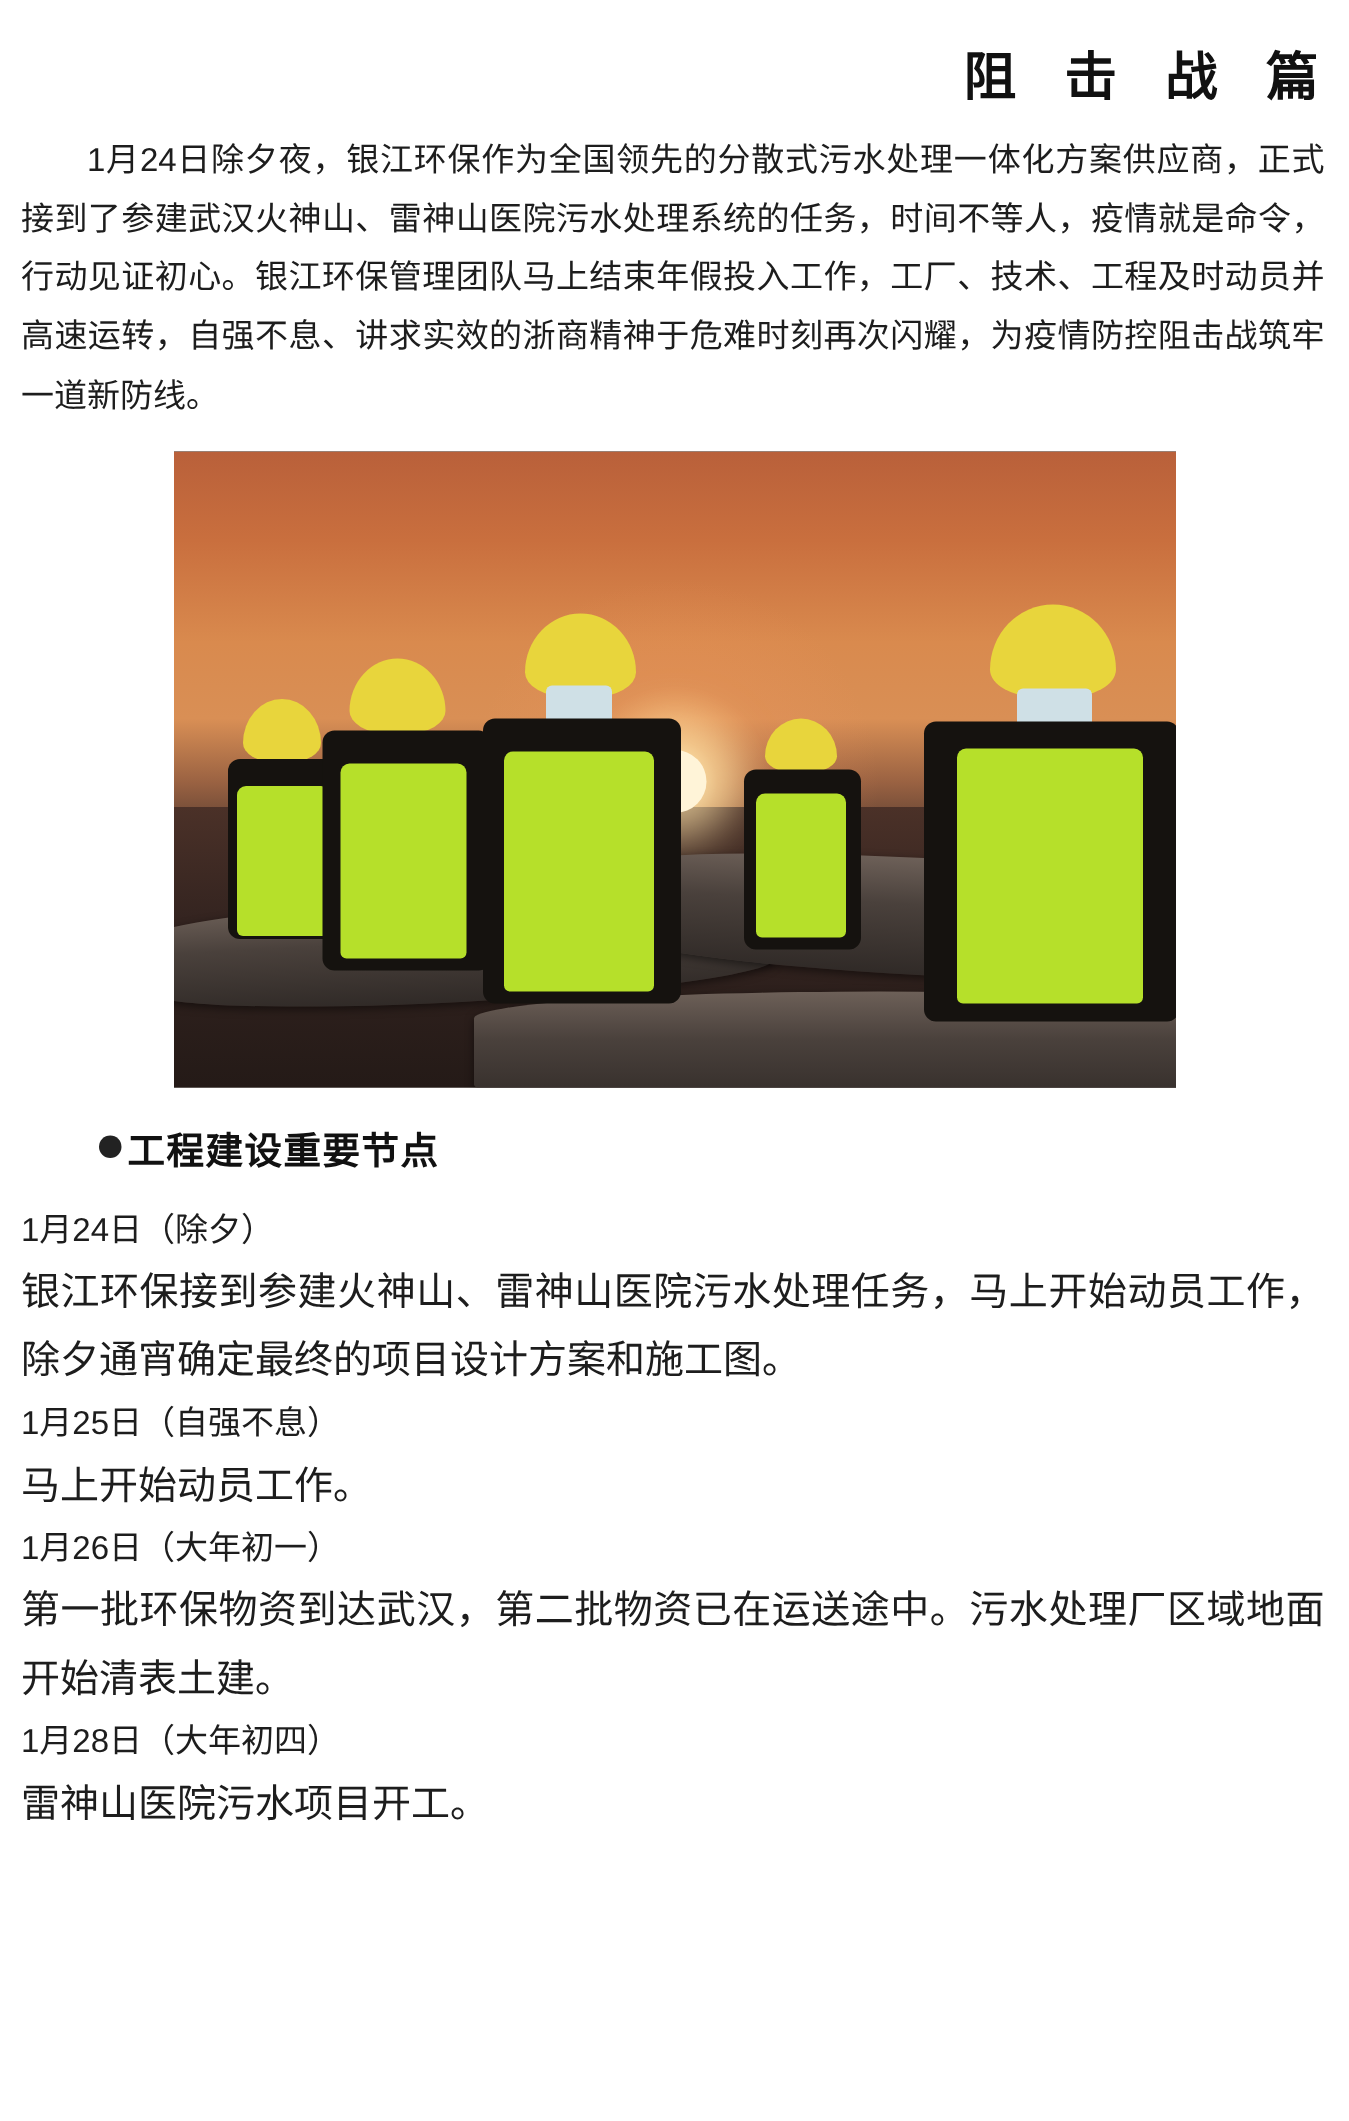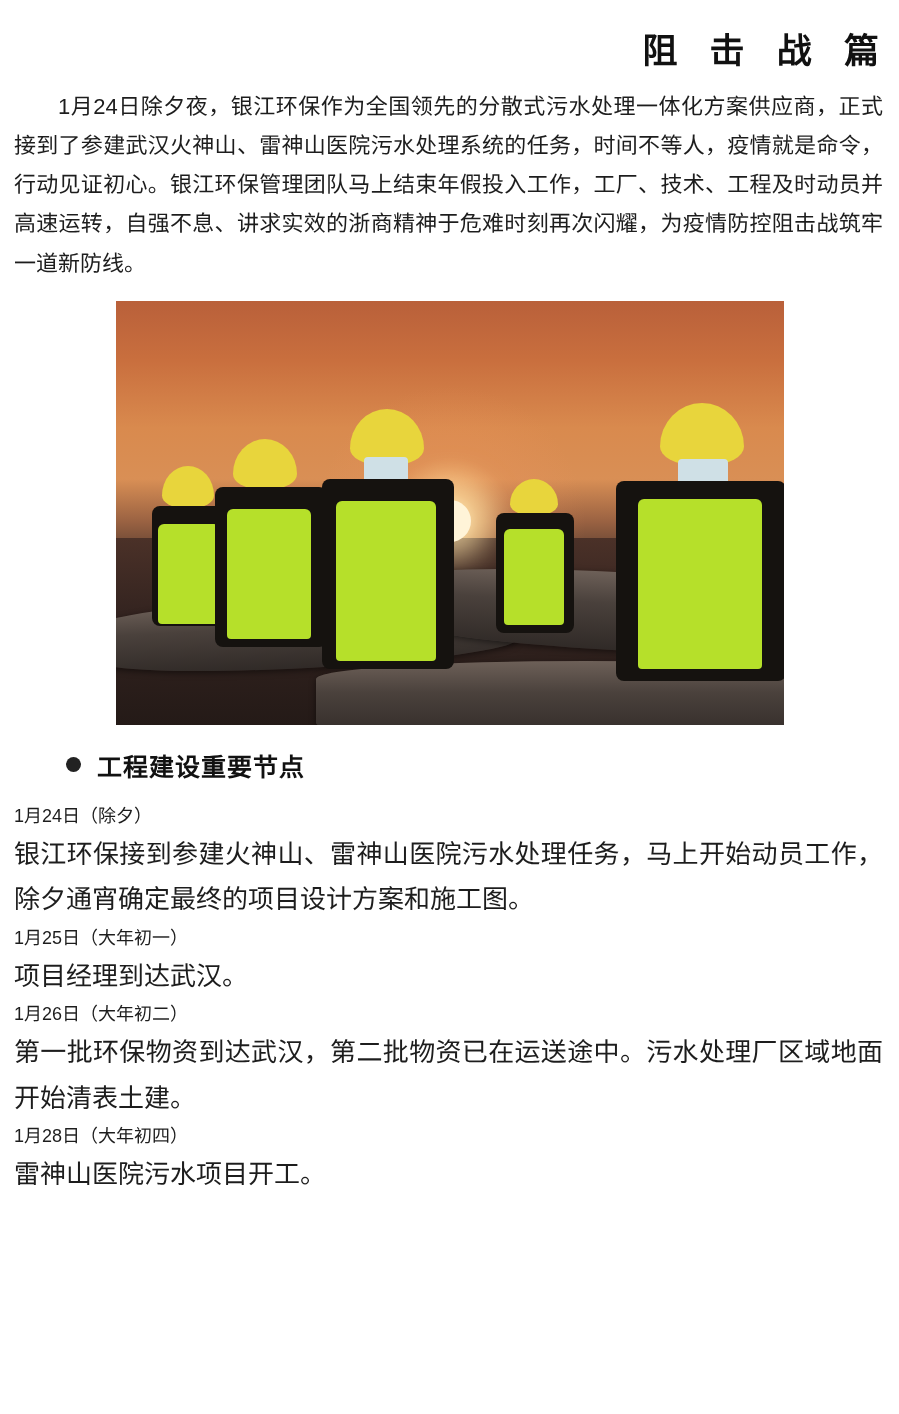--- a/index.html
+++ b/index.html
@@ -119,7 +119,7 @@
   .section-head {
     display: flex;
     align-items: center;
-    gap: 16px;
+    gap: 4px;
     margin: 6px 0 18px 56px;
   }
   .bullet-dot {

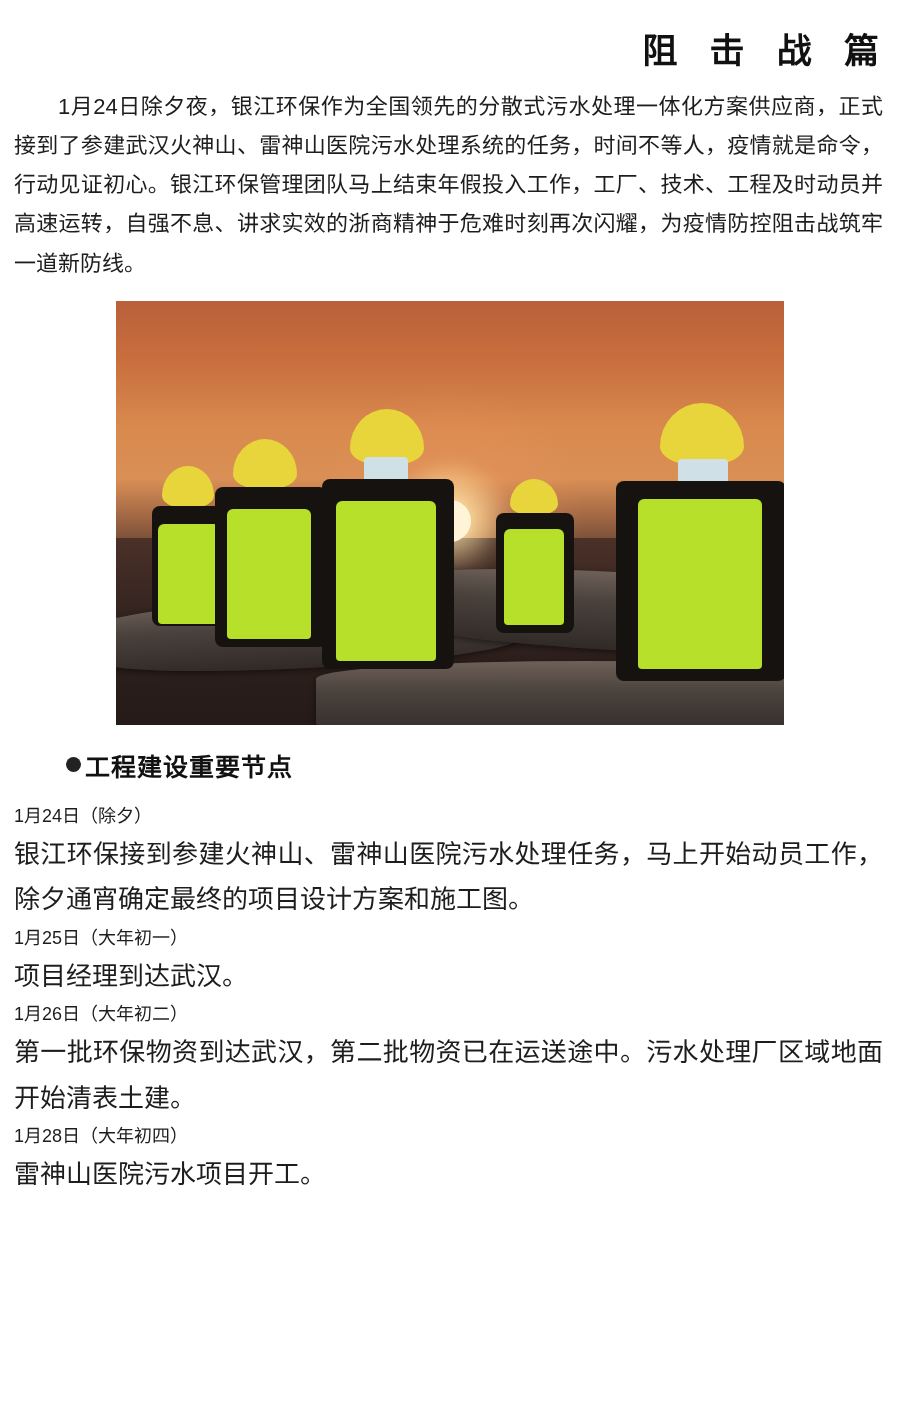--- a/index.html
+++ b/index.html
@@ -137,7 +137,7 @@
   }
   .timeline { margin: 0 6px 0 4px; }
   .tl-date {
-    font-size: 18px;
+    font-size: 22px;
     line-height: 1.74;
     color: #1d1d1d;
   }

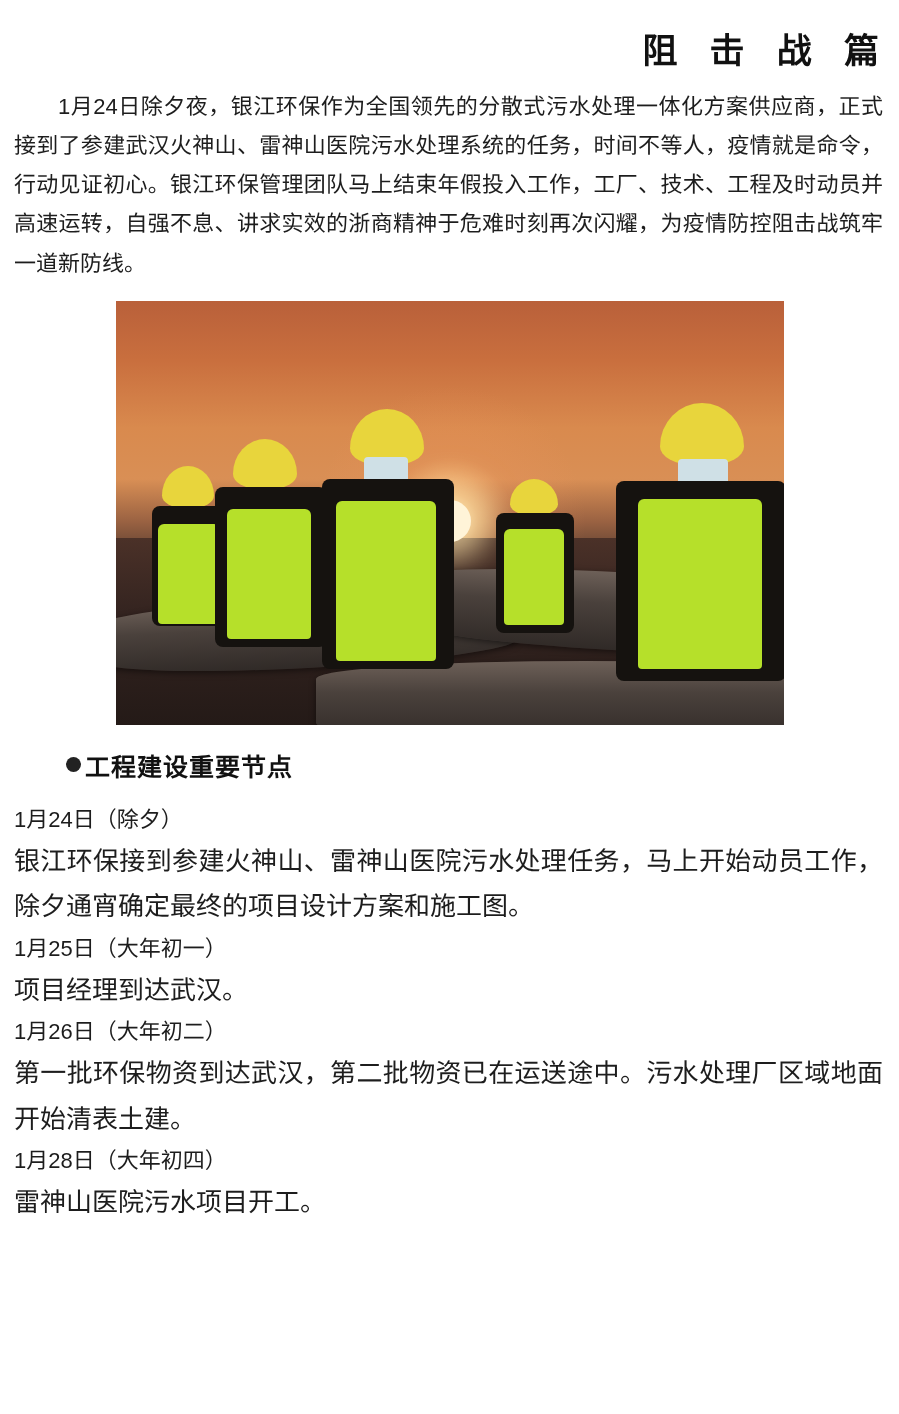--- a/index.html
+++ b/index.html
@@ -211,7 +211,7 @@
       <div class="tl-body">银江环保接到参建火神山、雷神山医院污水处理任务，马上开始动员工作，除夕通宵确定最终的项目设计方案和施工图。</div>
     </div>
     <div class="tl-item">
-      <div class="tl-date">1月25日（大年初一）</div>
+      <div class="tl-date">1月25日（自强不息）</div>
       <div class="tl-body">项目经理到达武汉。</div>
     </div>
     <div class="tl-item">

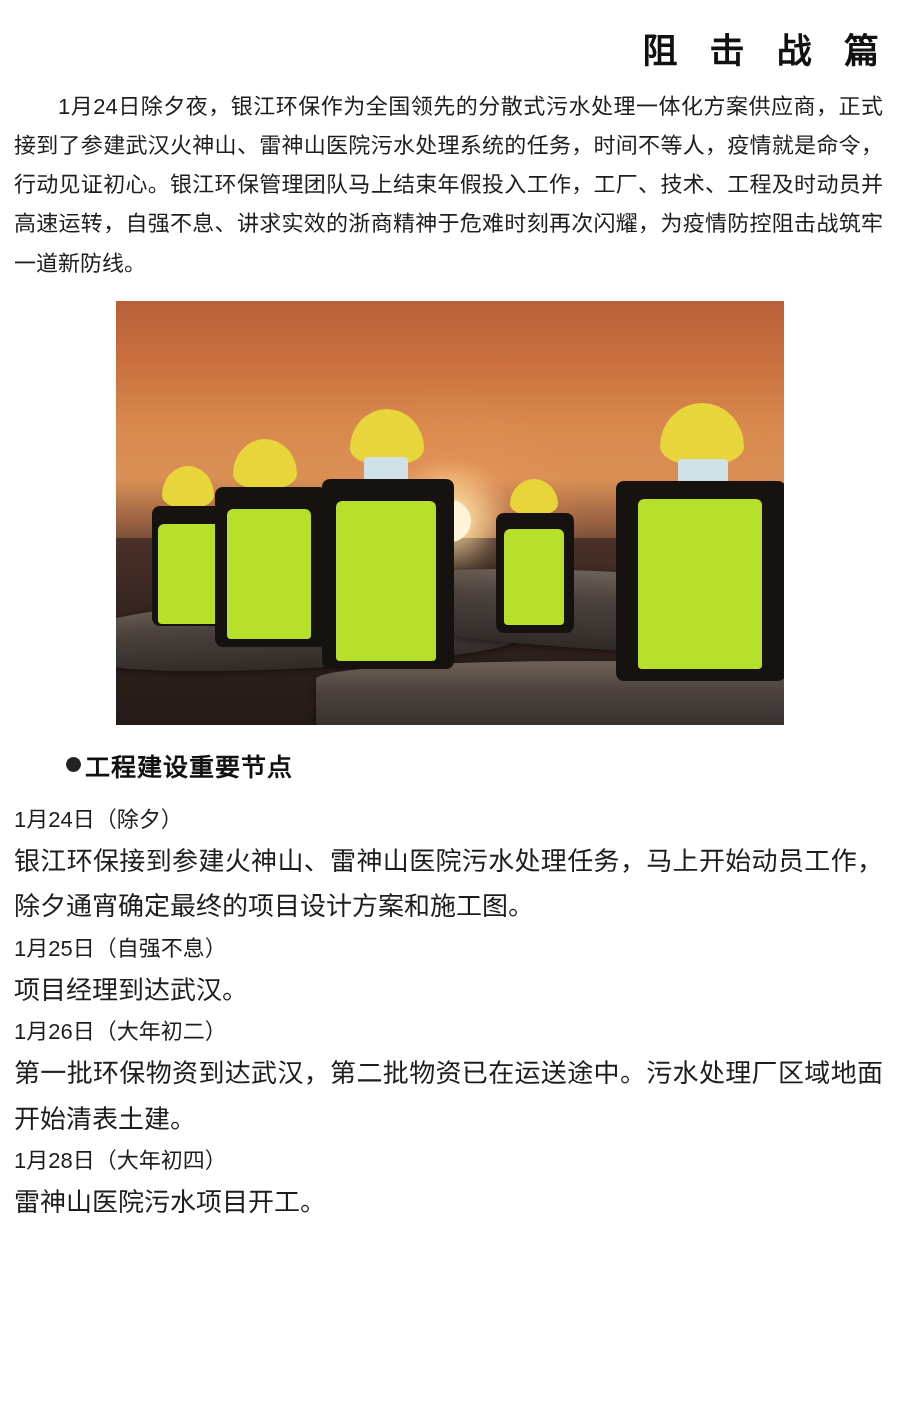--- a/index.html
+++ b/index.html
@@ -212,7 +212,7 @@
     </div>
     <div class="tl-item">
       <div class="tl-date">1月25日（自强不息）</div>
-      <div class="tl-body">项目经理到达武汉。</div>
+      <div class="tl-body">马上开始动员工作。</div>
     </div>
     <div class="tl-item">
       <div class="tl-date">1月26日（大年初二）</div>

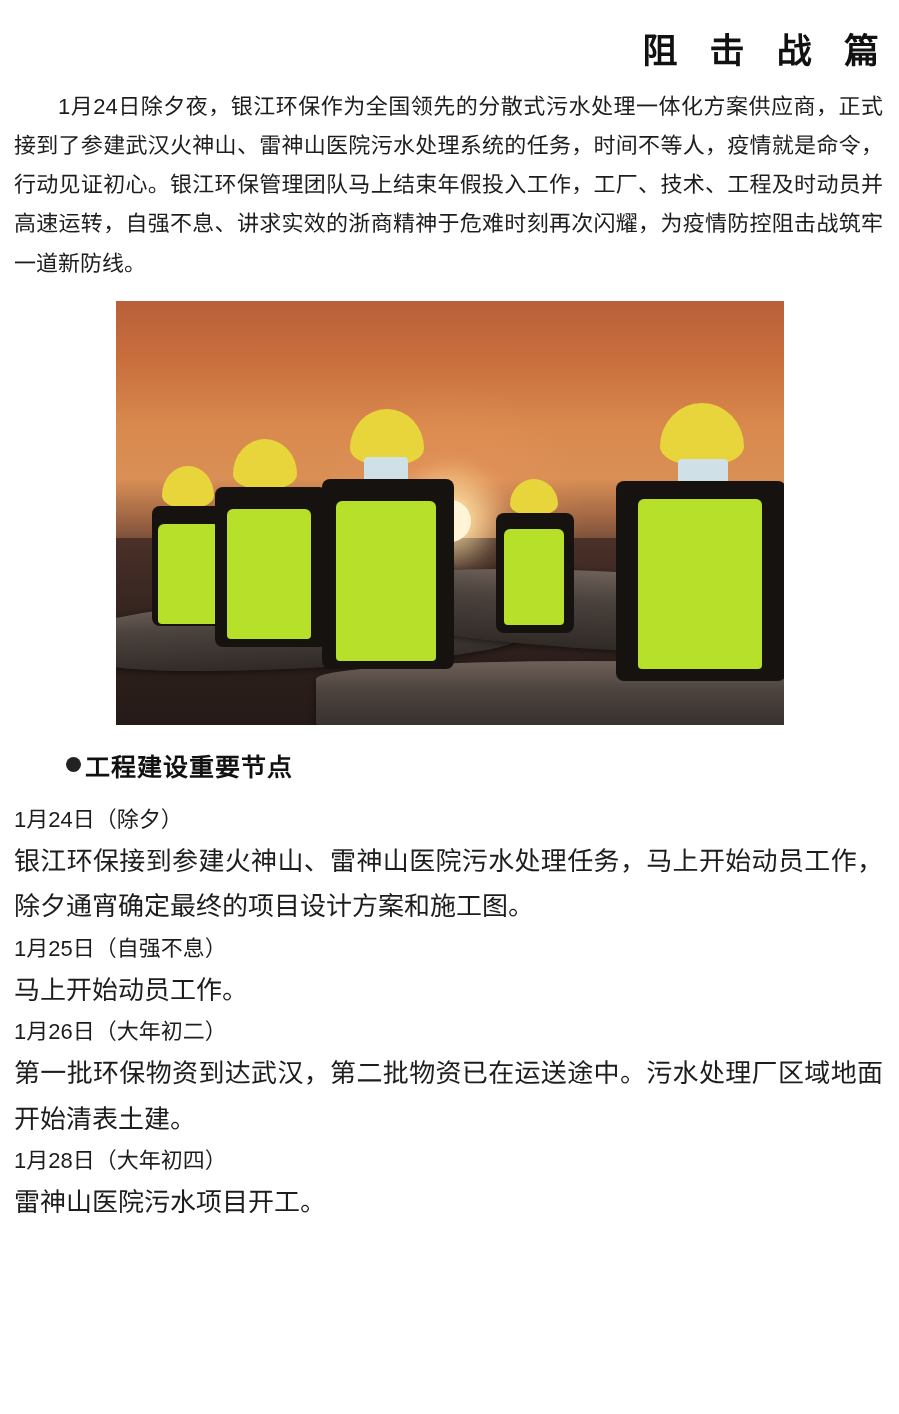--- a/index.html
+++ b/index.html
@@ -215,7 +215,7 @@
       <div class="tl-body">马上开始动员工作。</div>
     </div>
     <div class="tl-item">
-      <div class="tl-date">1月26日（大年初二）</div>
+      <div class="tl-date">1月26日（大年初一）</div>
       <div class="tl-body">第一批环保物资到达武汉，第二批物资已在运送途中。污水处理厂区域地面开始清表土建。</div>
     </div>
     <div class="tl-item">

